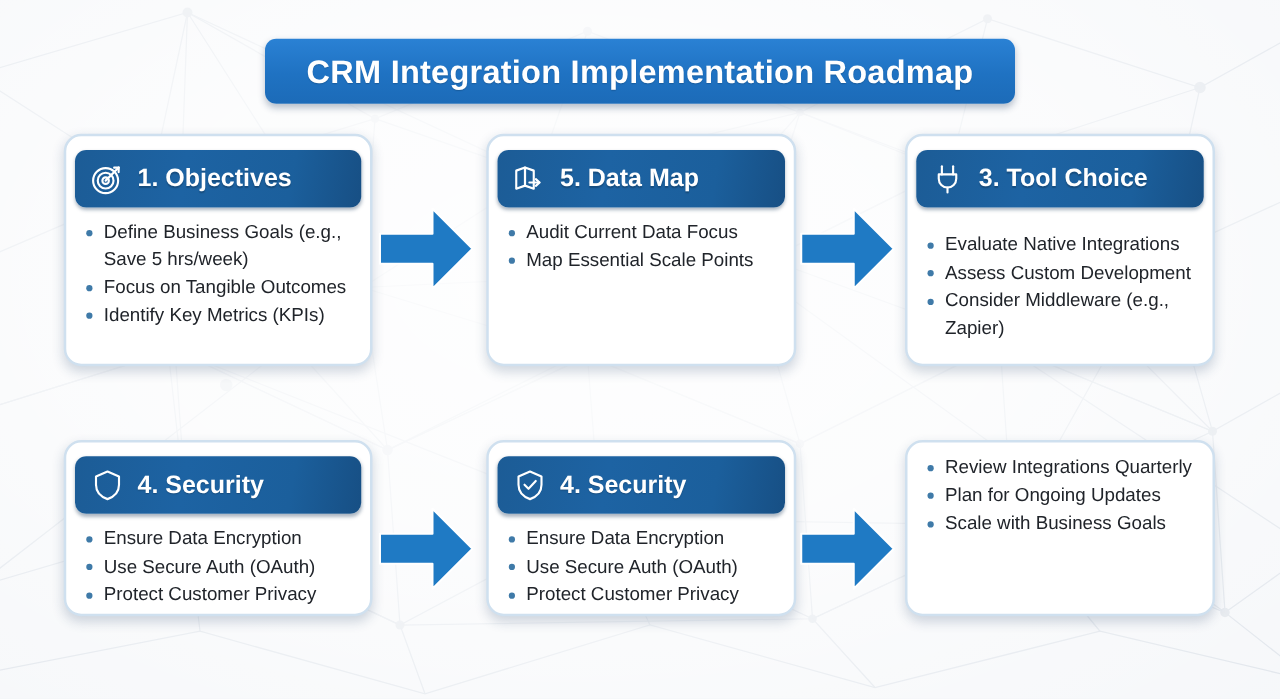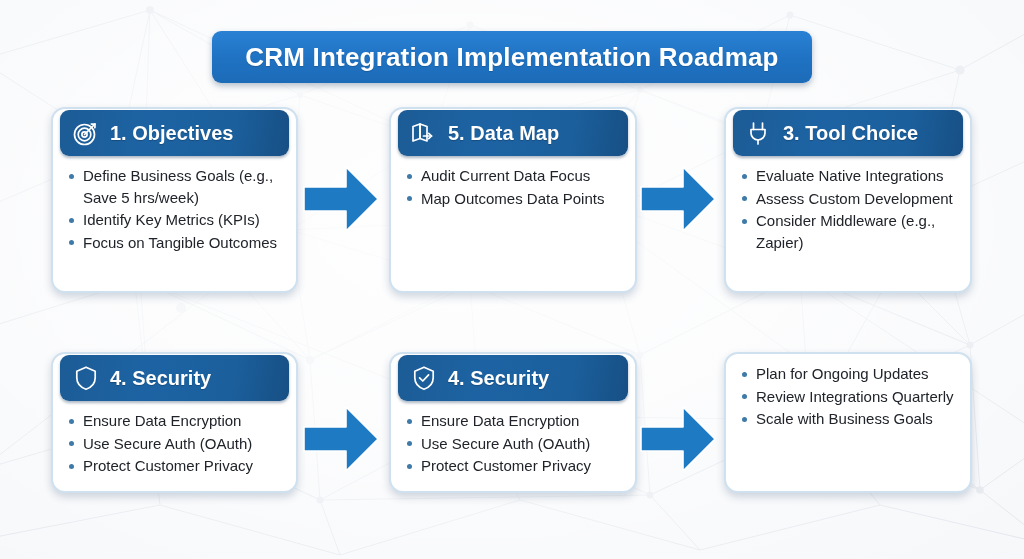--- a/index.html
+++ b/index.html
@@ -80,7 +80,7 @@
   }
 
   .card-head {
-    margin: 1px 7px 0 7px;
+    margin: 11px 7px 0 7px;
     height: 46px;
     border-radius: 9px;
     background: linear-gradient(100deg, #1c5c96 0%, #1d63a3 38%, #1b5f9c 75%, #174f84 100%);

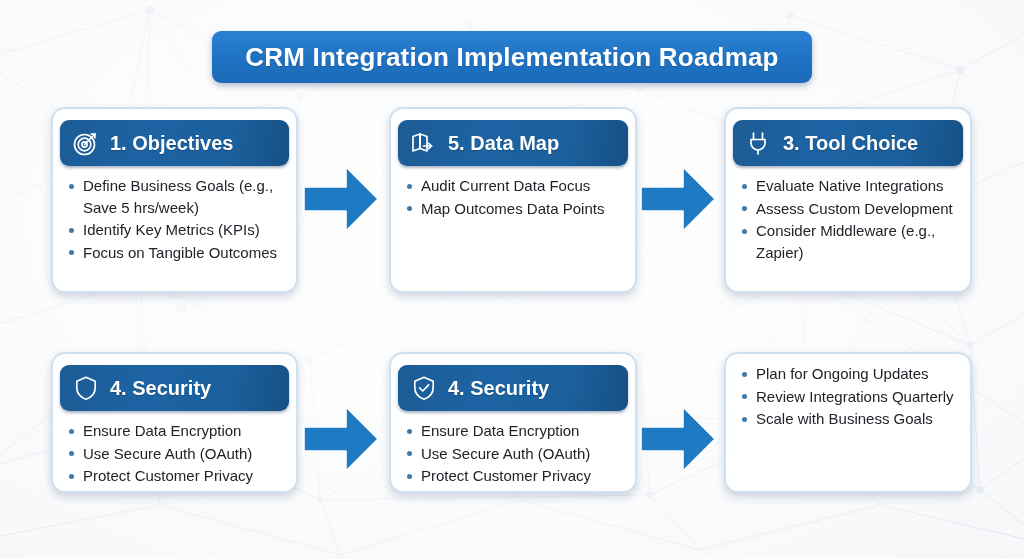--- a/index.html
+++ b/index.html
@@ -147,7 +147,7 @@
 
   .col1 { left: 51px;  width: 247px; }
   .col2 { left: 389px; width: 248px; }
-  .col3 { left: 724px; width: 248px; }
+  .col3 { left: 724px; width: 248px; gap: 10px; }
 </style>
 </head>
 <body>

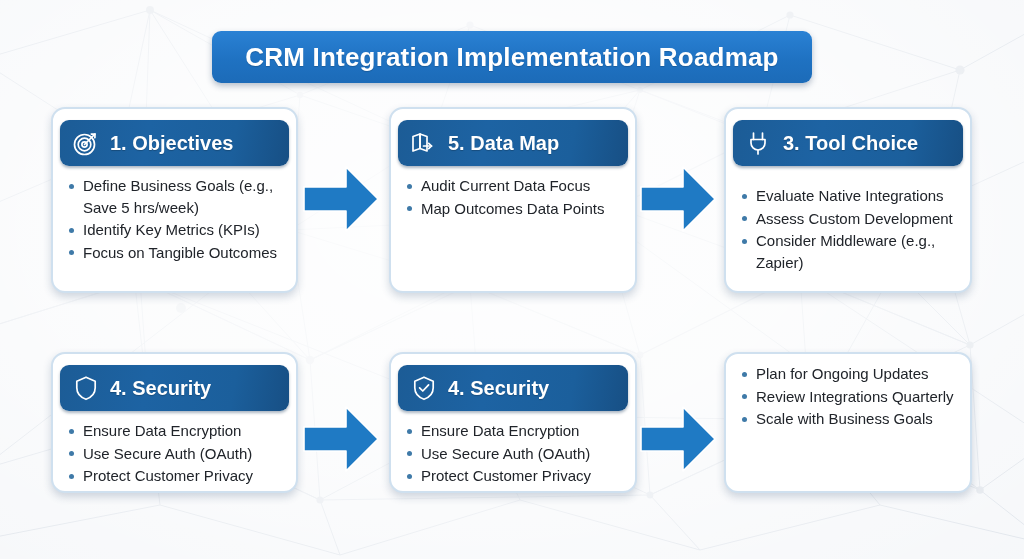--- a/index.html
+++ b/index.html
@@ -270,7 +270,7 @@
     <div class="card-body">
       <ul class="bullets">
         <li>Audit Current Data Focus</li>
-        <li>Map Outcomes Data Points</li>
+        <li>Map Essential Scale Points</li>
       </ul>
     </div>
   </div>

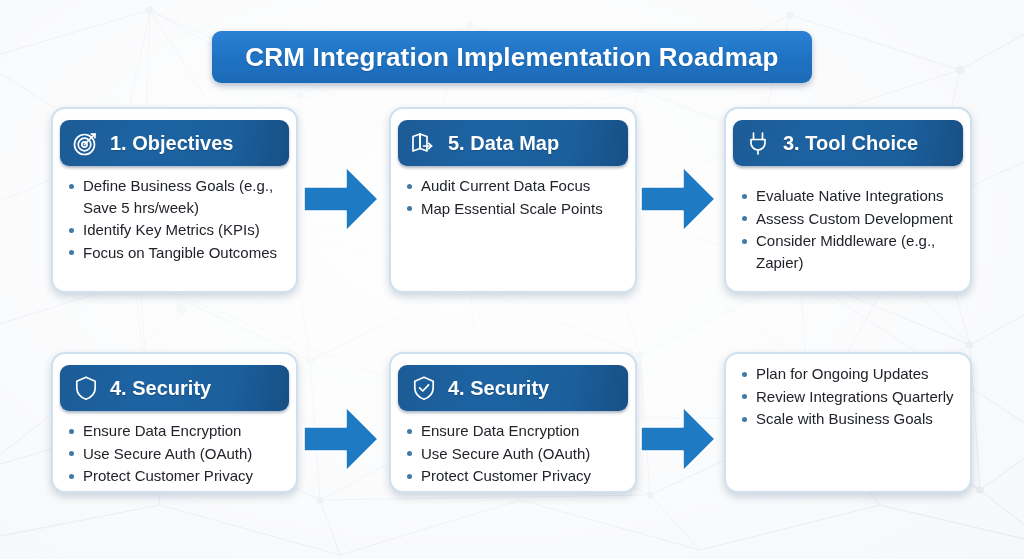--- a/index.html
+++ b/index.html
@@ -249,8 +249,8 @@
     <div class="card-body">
       <ul class="bullets">
         <li>Define Business Goals (e.g., Save 5 hrs/week)</li>
+        <li>Focus on Tangible Outcomes</li>
         <li>Identify Key Metrics (KPIs)</li>
-        <li>Focus on Tangible Outcomes</li>
       </ul>
     </div>
   </div>

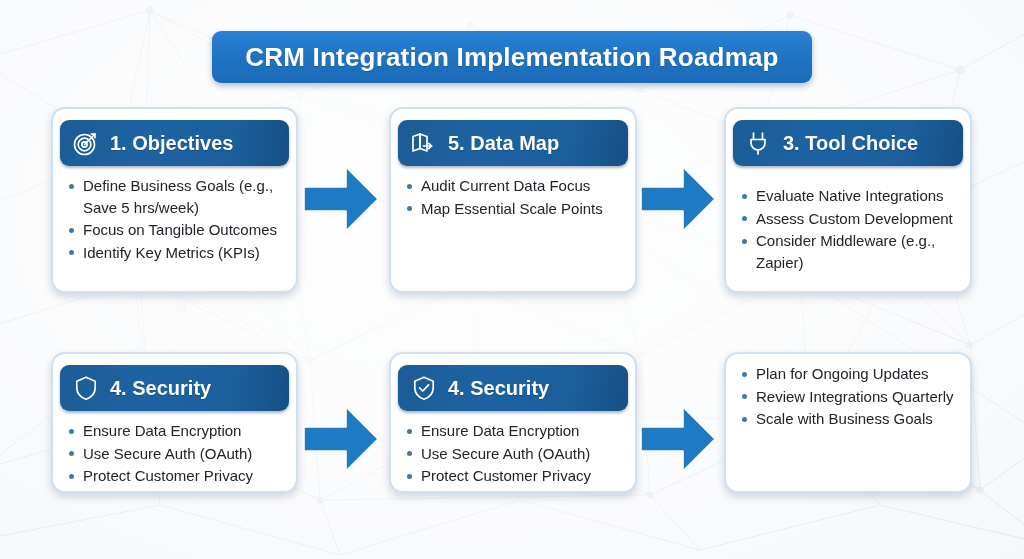--- a/index.html
+++ b/index.html
@@ -336,8 +336,8 @@
   <div class="card row2 col3">
     <div class="card-body">
       <ul class="bullets">
+        <li>Review Integrations Quarterly</li>
         <li>Plan for Ongoing Updates</li>
-        <li>Review Integrations Quarterly</li>
         <li>Scale with Business Goals</li>
       </ul>
     </div>

